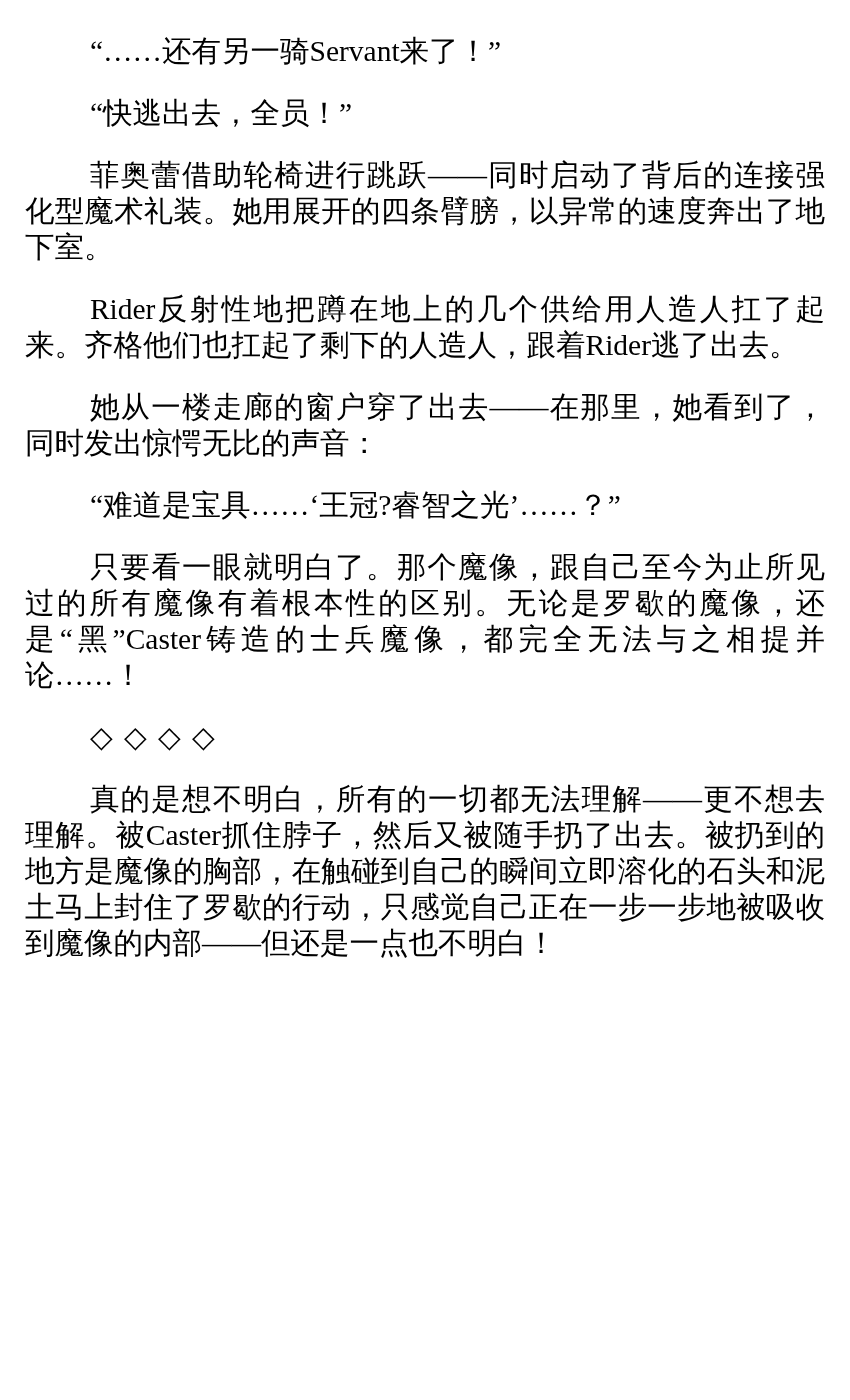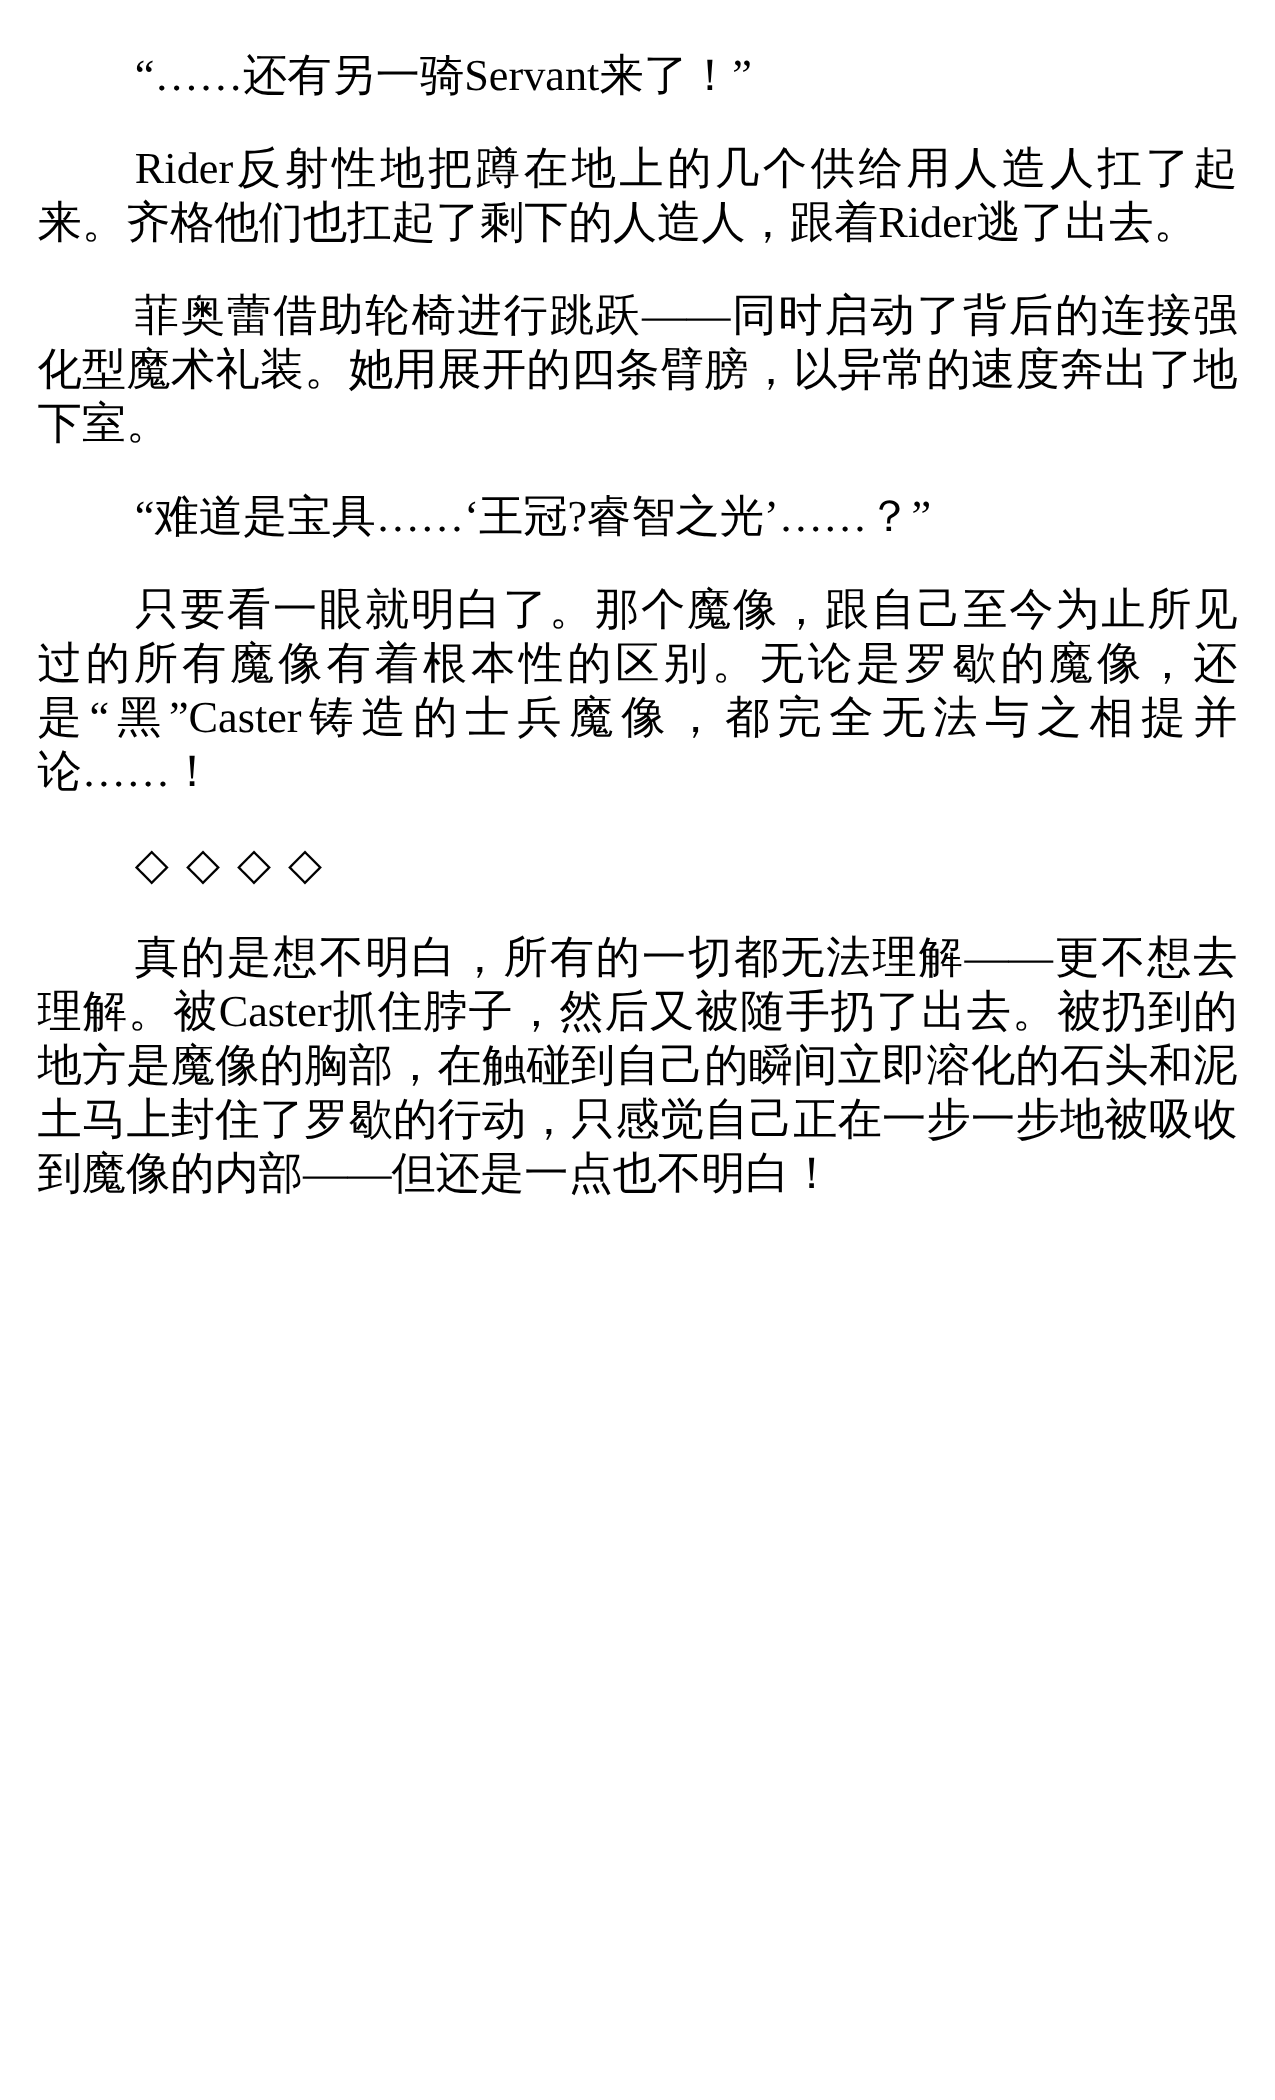--- a/index.html
+++ b/index.html
@@ -42,6 +42,7 @@
 <div class="page">
   <div>
       <p class="dialog">“……还有另一骑Servant来了！”</p>
+      <p class="dialog">“快逃出去，全员！”</p>
       <p class="body">Rider反射性地把蹲在地上的几个供给用人造人扛了起来。齐格他们也扛起了剩下的人造人，跟着Rider逃了出去。</p>
       <p class="body">菲奥蕾借助轮椅进行跳跃——同时启动了背后的连接强化型魔术礼装。她用展开的四条臂膀，以异常的速度奔出了地下室。</p>
       <p class="dialog">“难道是宝具……‘王冠?睿智之光’……？”</p>

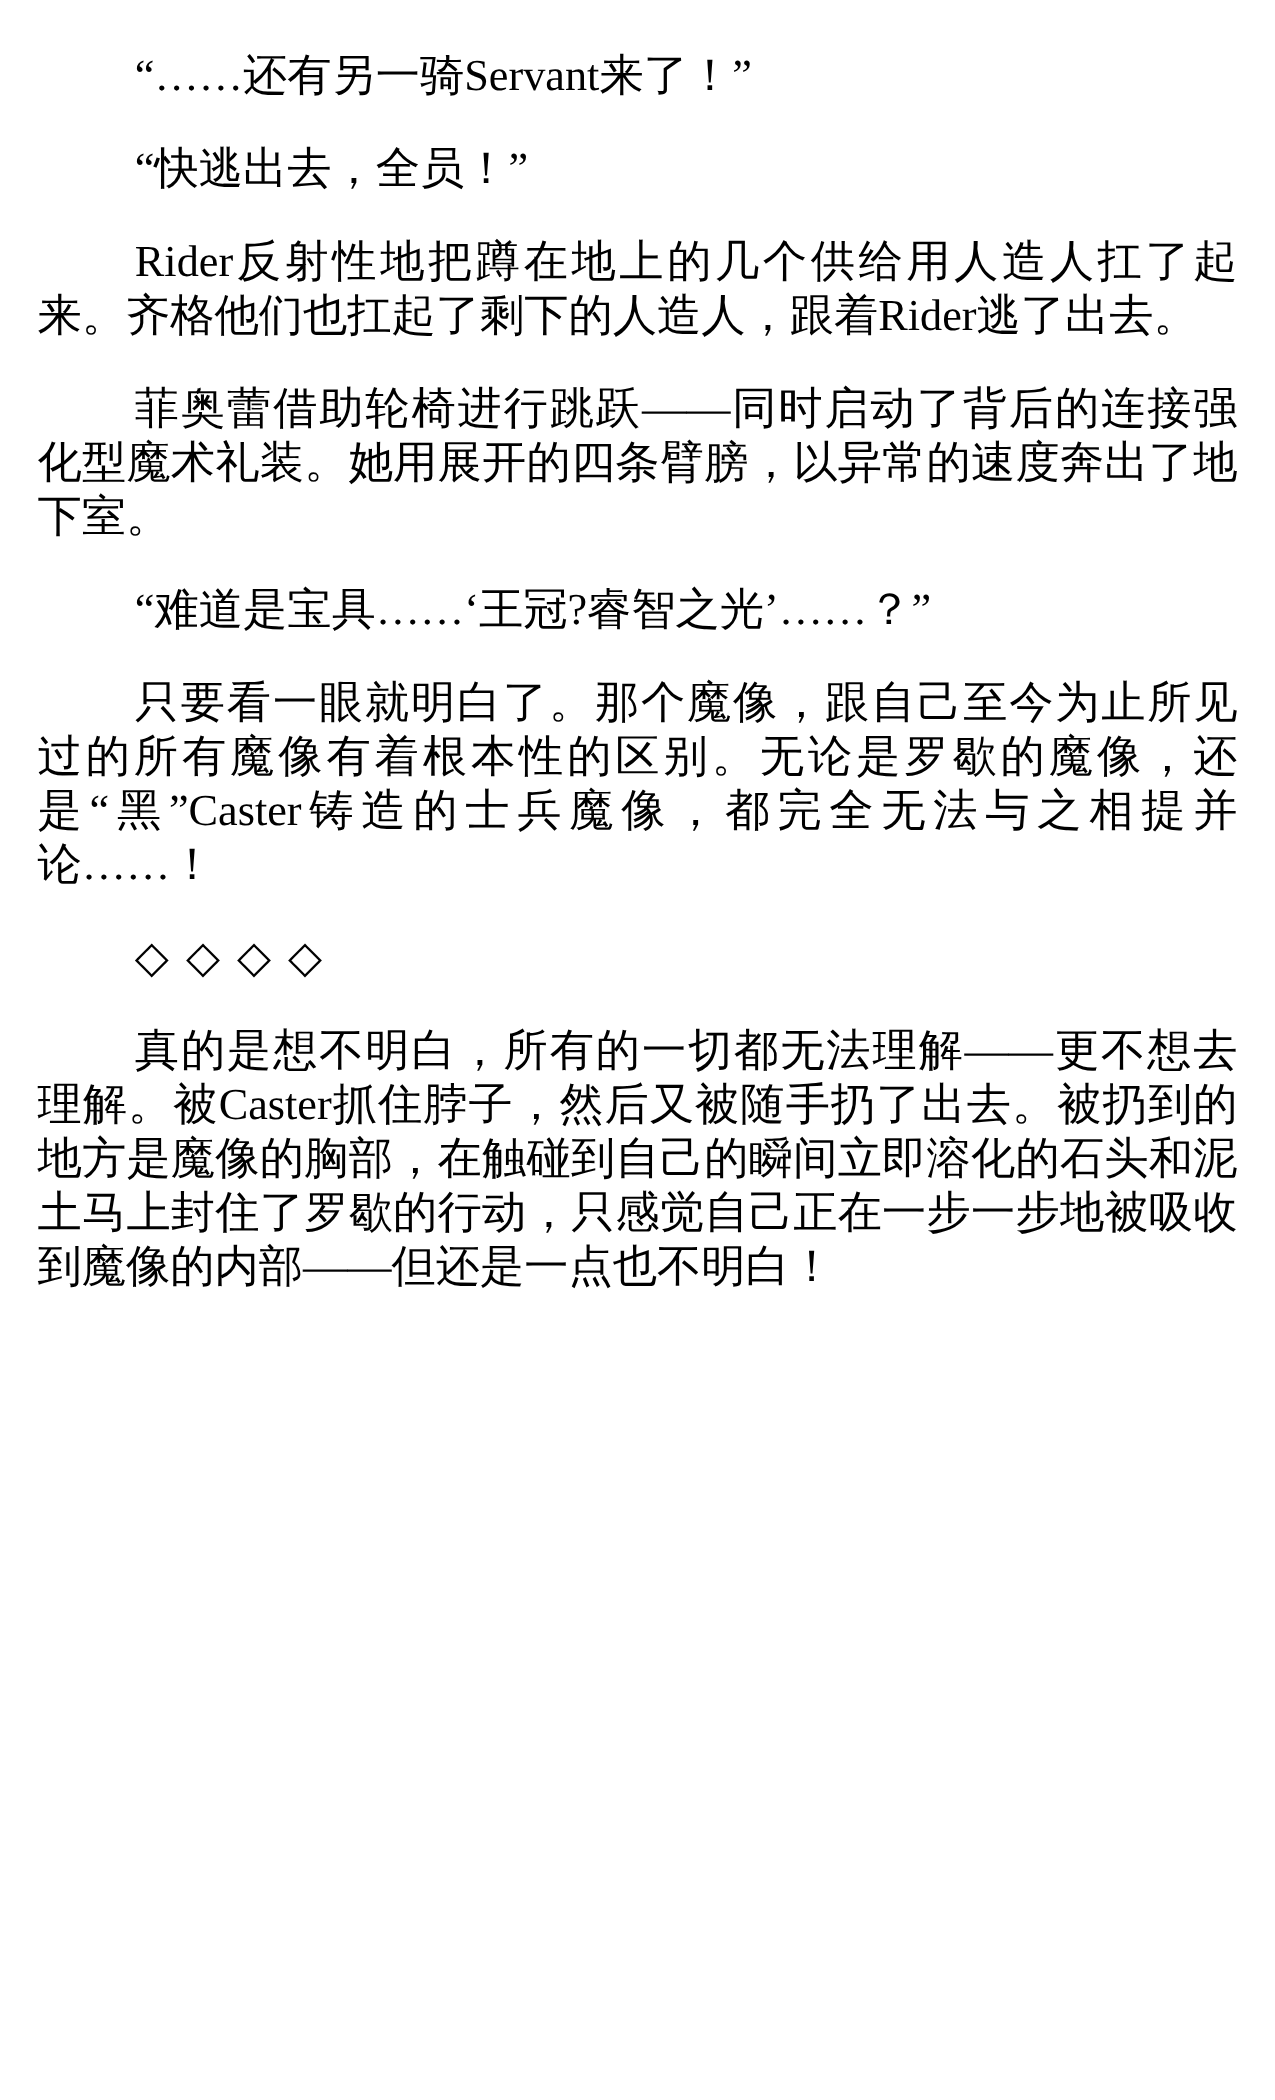--- a/index.html
+++ b/index.html
@@ -43,8 +43,8 @@
   <div>
       <p class="dialog">“……还有另一骑Servant来了！”</p>
       <p class="dialog">“快逃出去，全员！”</p>
+      <p class="body">菲奥蕾借助轮椅进行跳跃——同时启动了背后的连接强化型魔术礼装。她用展开的四条臂膀，以异常的速度奔出了地下室。</p>
       <p class="body">Rider反射性地把蹲在地上的几个供给用人造人扛了起来。齐格他们也扛起了剩下的人造人，跟着Rider逃了出去。</p>
-      <p class="body">菲奥蕾借助轮椅进行跳跃——同时启动了背后的连接强化型魔术礼装。她用展开的四条臂膀，以异常的速度奔出了地下室。</p>
       <p class="dialog">“难道是宝具……‘王冠?睿智之光’……？”</p>
       <p class="body">只要看一眼就明白了。那个魔像，跟自己至今为止所见过的所有魔像有着根本性的区别。无论是罗歇的魔像，还是“黑”Caster铸造的士兵魔像，都完全无法与之相提并论……！</p>
       <p class="separator">◇ ◇ ◇ ◇</p>

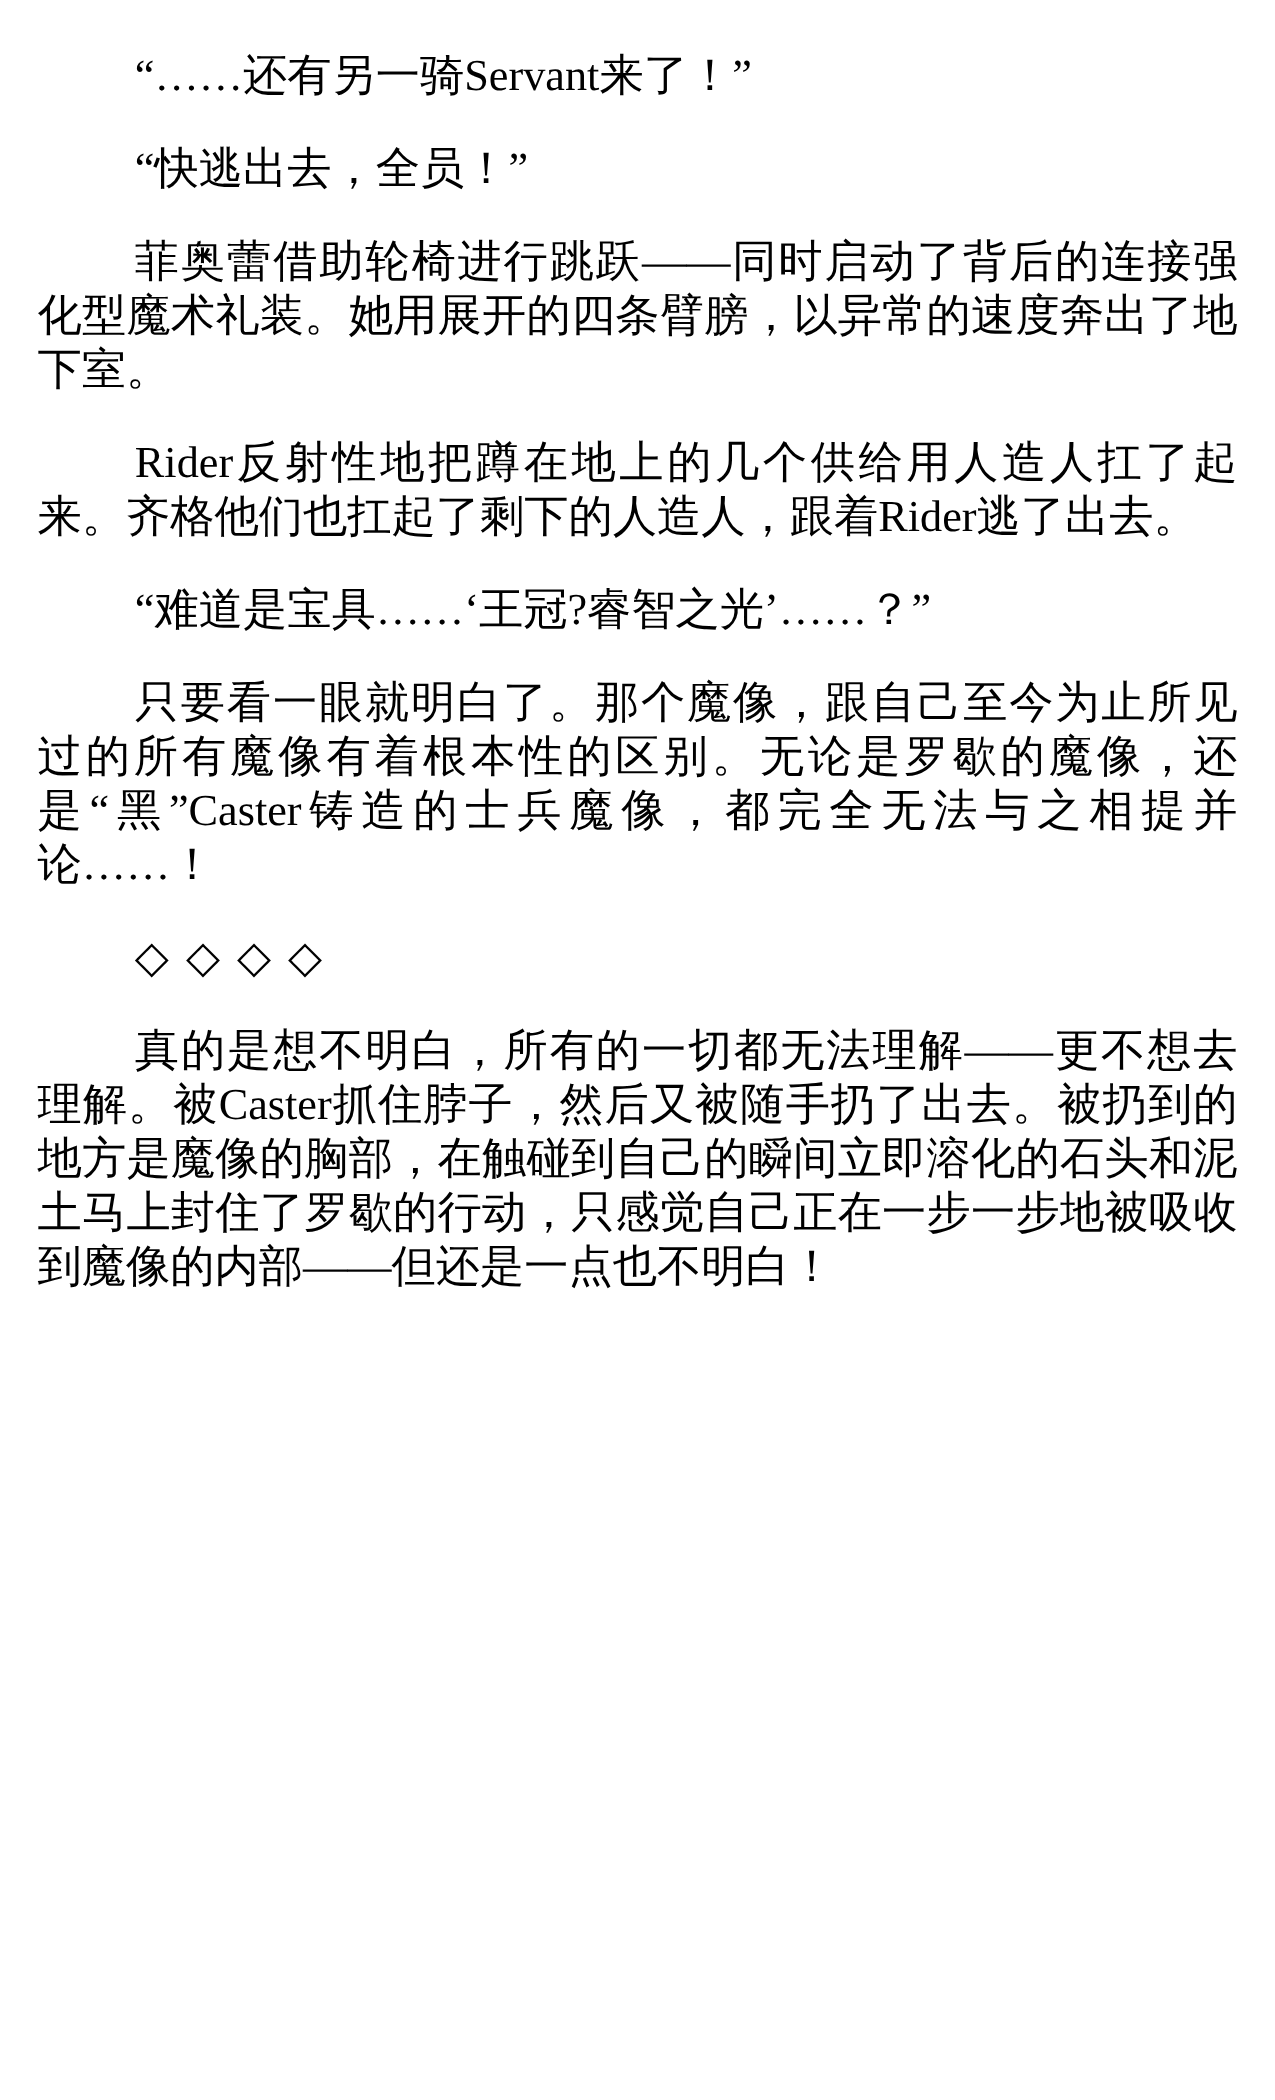--- a/index.html
+++ b/index.html
@@ -45,6 +45,7 @@
       <p class="dialog">“快逃出去，全员！”</p>
       <p class="body">菲奥蕾借助轮椅进行跳跃——同时启动了背后的连接强化型魔术礼装。她用展开的四条臂膀，以异常的速度奔出了地下室。</p>
       <p class="body">Rider反射性地把蹲在地上的几个供给用人造人扛了起来。齐格他们也扛起了剩下的人造人，跟着Rider逃了出去。</p>
+      <p class="body">她从一楼走廊的窗户穿了出去——在那里，她看到了，同时发出惊愕无比的声音：</p>
       <p class="dialog">“难道是宝具……‘王冠?睿智之光’……？”</p>
       <p class="body">只要看一眼就明白了。那个魔像，跟自己至今为止所见过的所有魔像有着根本性的区别。无论是罗歇的魔像，还是“黑”Caster铸造的士兵魔像，都完全无法与之相提并论……！</p>
       <p class="separator">◇ ◇ ◇ ◇</p>

